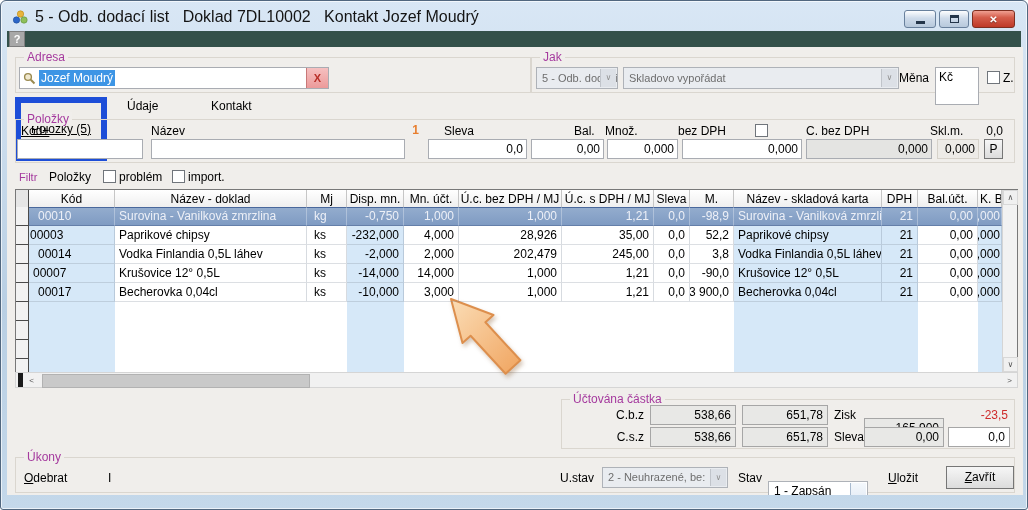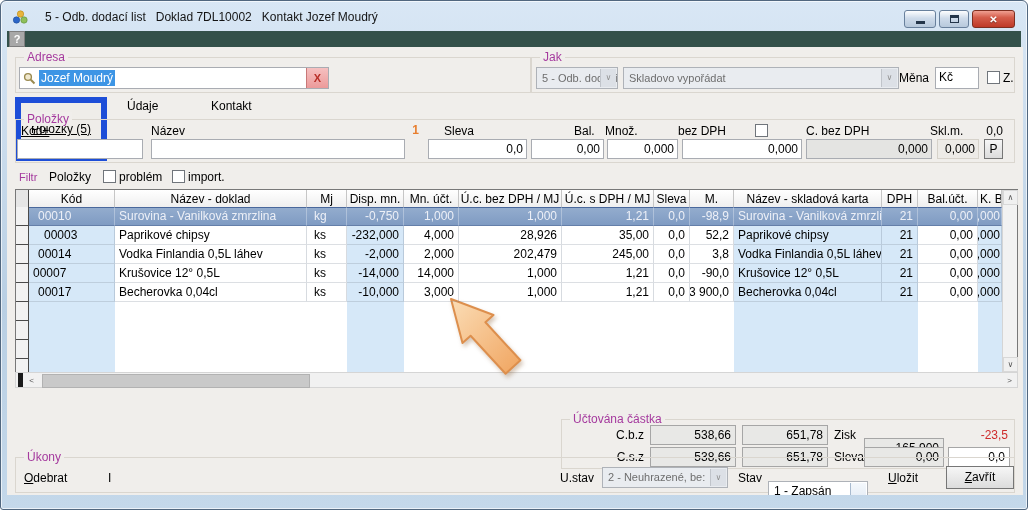--- a/index.html
+++ b/index.html
@@ -9,7 +9,7 @@
     box-shadow:inset 0 0 0 1px rgba(255,255,255,0.65);}
   #titlebar{position:absolute;left:1px;top:1px;right:1px;height:29px;border-radius:5px 5px 0 0;
     display:flex;align-items:center;padding-left:10px;}
-  .title-text{font-size:12px;color:#141414;margin-left:17px;white-space:pre;text-align:center;}
+  .title-text{font-size:16px;color:#141414;margin-left:7px;white-space:pre;text-align:center;}
   #winbtns{margin-left:auto;margin-right:11px;display:flex;gap:3px;align-self:flex-start;margin-top:8px;}
   .wbtn{height:18px;border:1px solid #68809C;border-radius:3px;box-sizing:border-box;
     display:flex;align-items:center;justify-content:center;

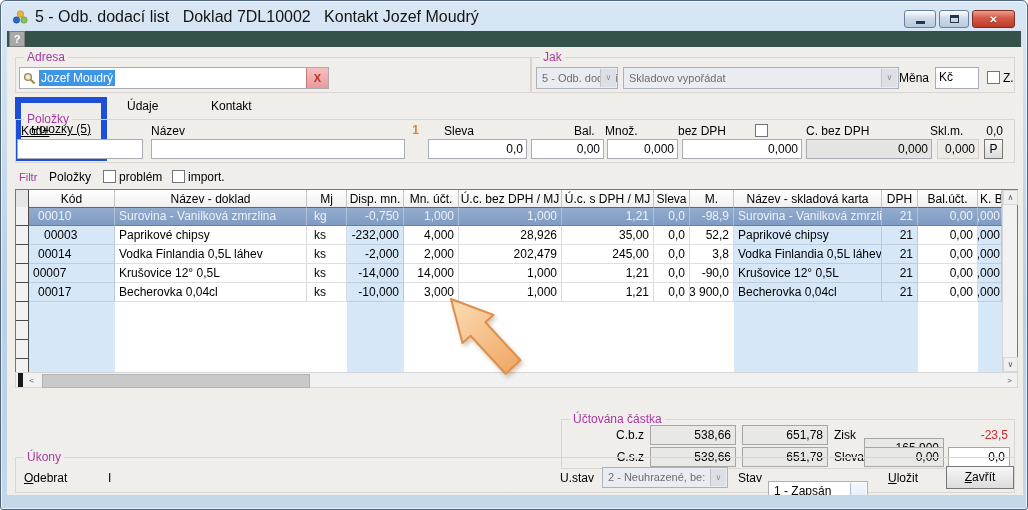--- a/index.html
+++ b/index.html
@@ -127,7 +127,7 @@
       <span class="chev">∨</span>
     </div>
     <span class="lbl" style="left:892px;top:24px;">Měna</span>
-    <div class="inp" style="left:928px;top:20px;width:44px;height:22px;">Kč</div>
+    <div class="inp" style="left:928px;top:20px;width:44px;height:38px;">Kč</div>
     <span class="cb" style="left:980px;top:24px;"></span>
     <span class="lbl" style="left:996px;top:24px;">Z.</span>
 

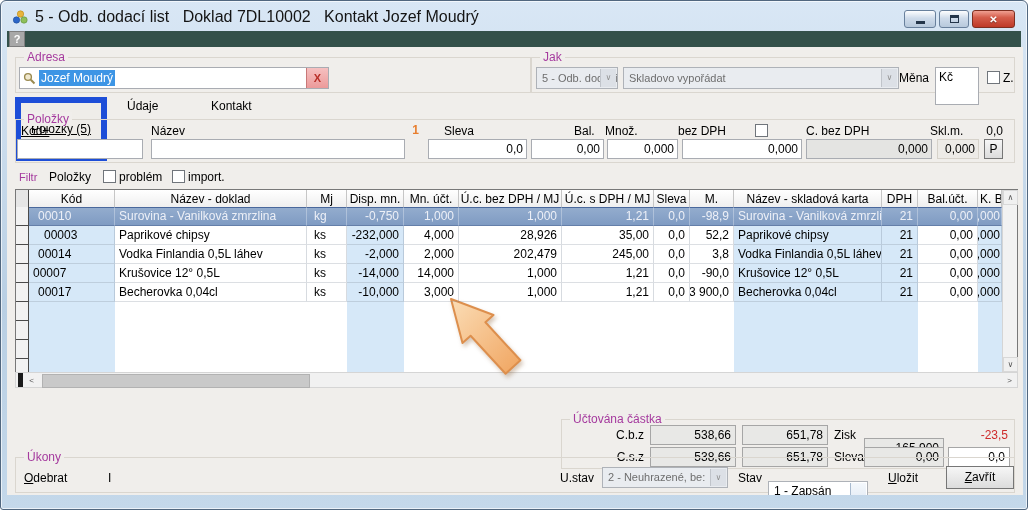--- a/index.html
+++ b/index.html
@@ -209,7 +209,7 @@
 
         <div class="grow">
           <div class="rowhdr"></div>
-          <div class="gc t cw1" style="padding-left:15px">00003</div>
+          <div class="gc t cw1" style="padding-left:1px">00003</div>
           <div class="gc t cw2">Paprikové chipsy</div>
           <div class="gc t cw3" style="padding-left:7px">ks</div>
           <div class="gc n cw4">-232,000</div>

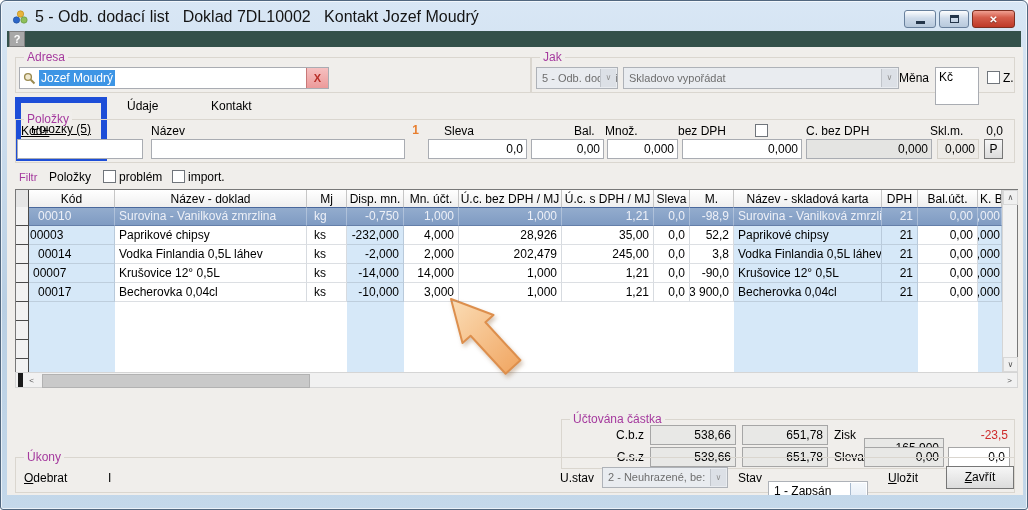--- a/index.html
+++ b/index.html
@@ -301,7 +301,7 @@
       <div class="sbtn" style="left:986px;top:0;height:14px;border:none;background:transparent;">&gt;</div>
     </div>
 
-    <div class="grp" style="left:554px;top:352px;width:454px;height:50px;margin-top:20px;">
+    <div class="grp" style="left:554px;top:352px;width:454px;height:50px;">
       <span class="cap">Účtována částka</span>
       <span class="lbl" style="left:20px;top:8px;width:62px;text-align:right;">C.b.z</span>
       <div class="tfield" style="left:88px;top:5px;width:86px;">538,66</div>

